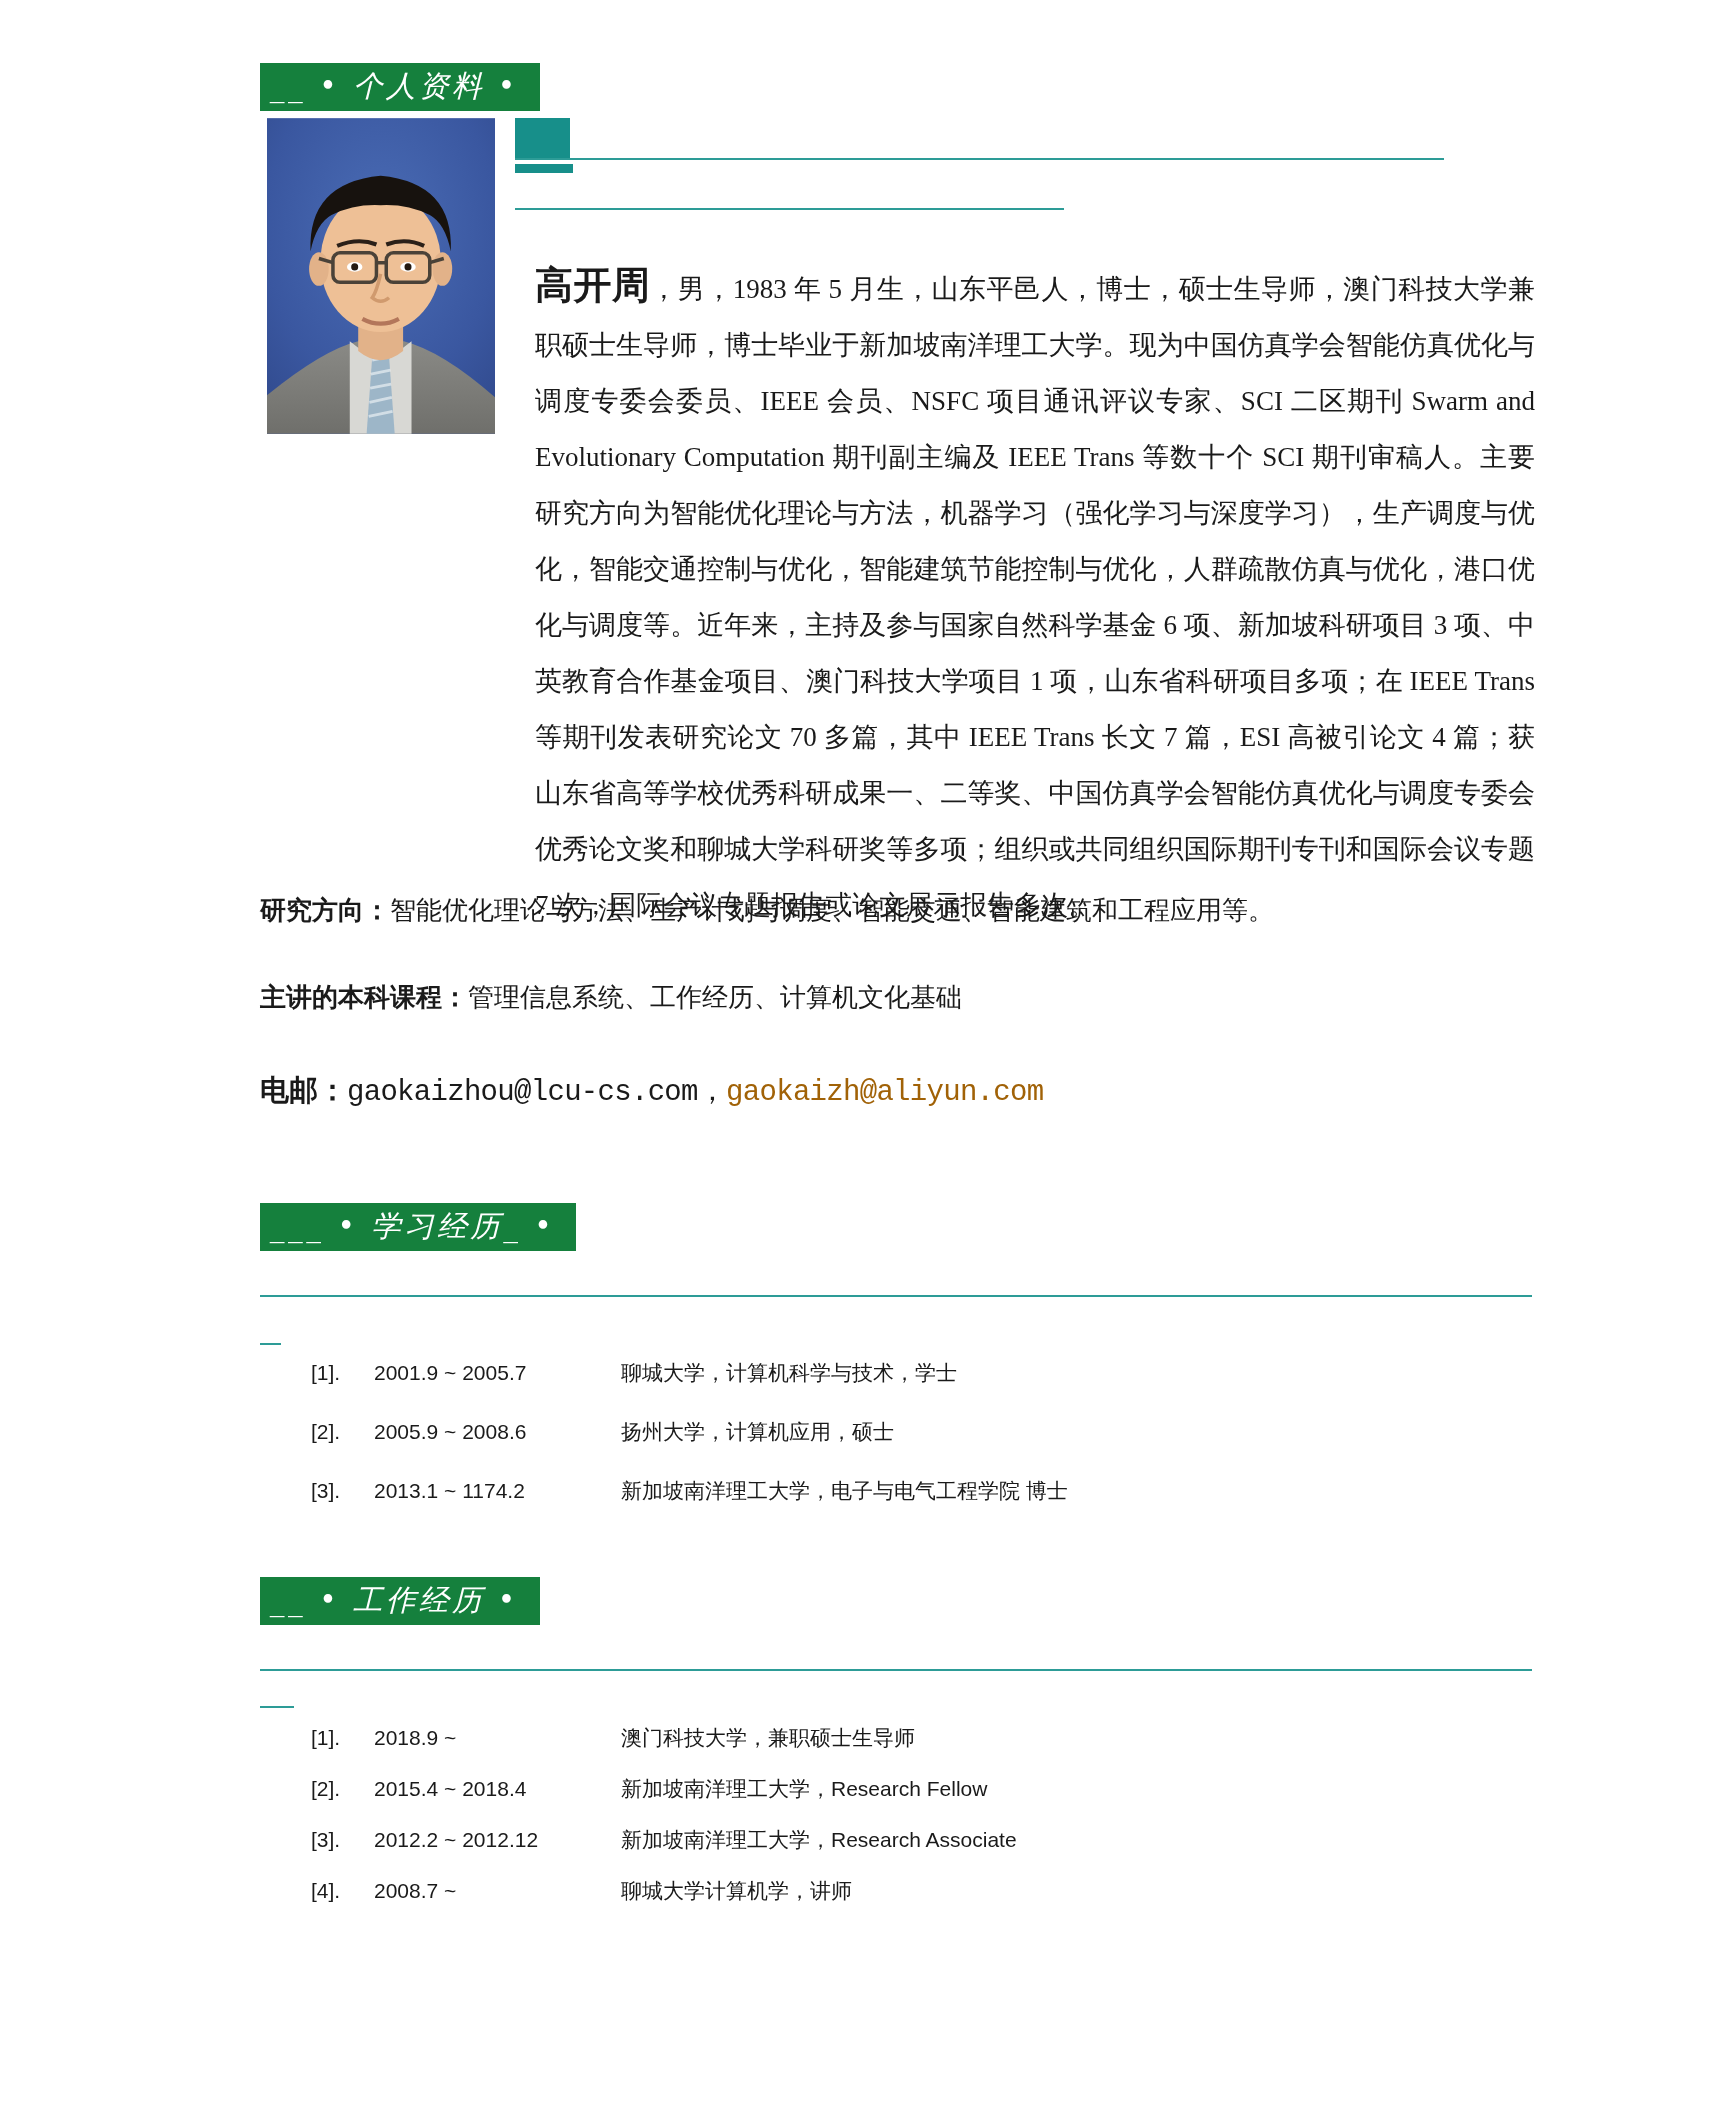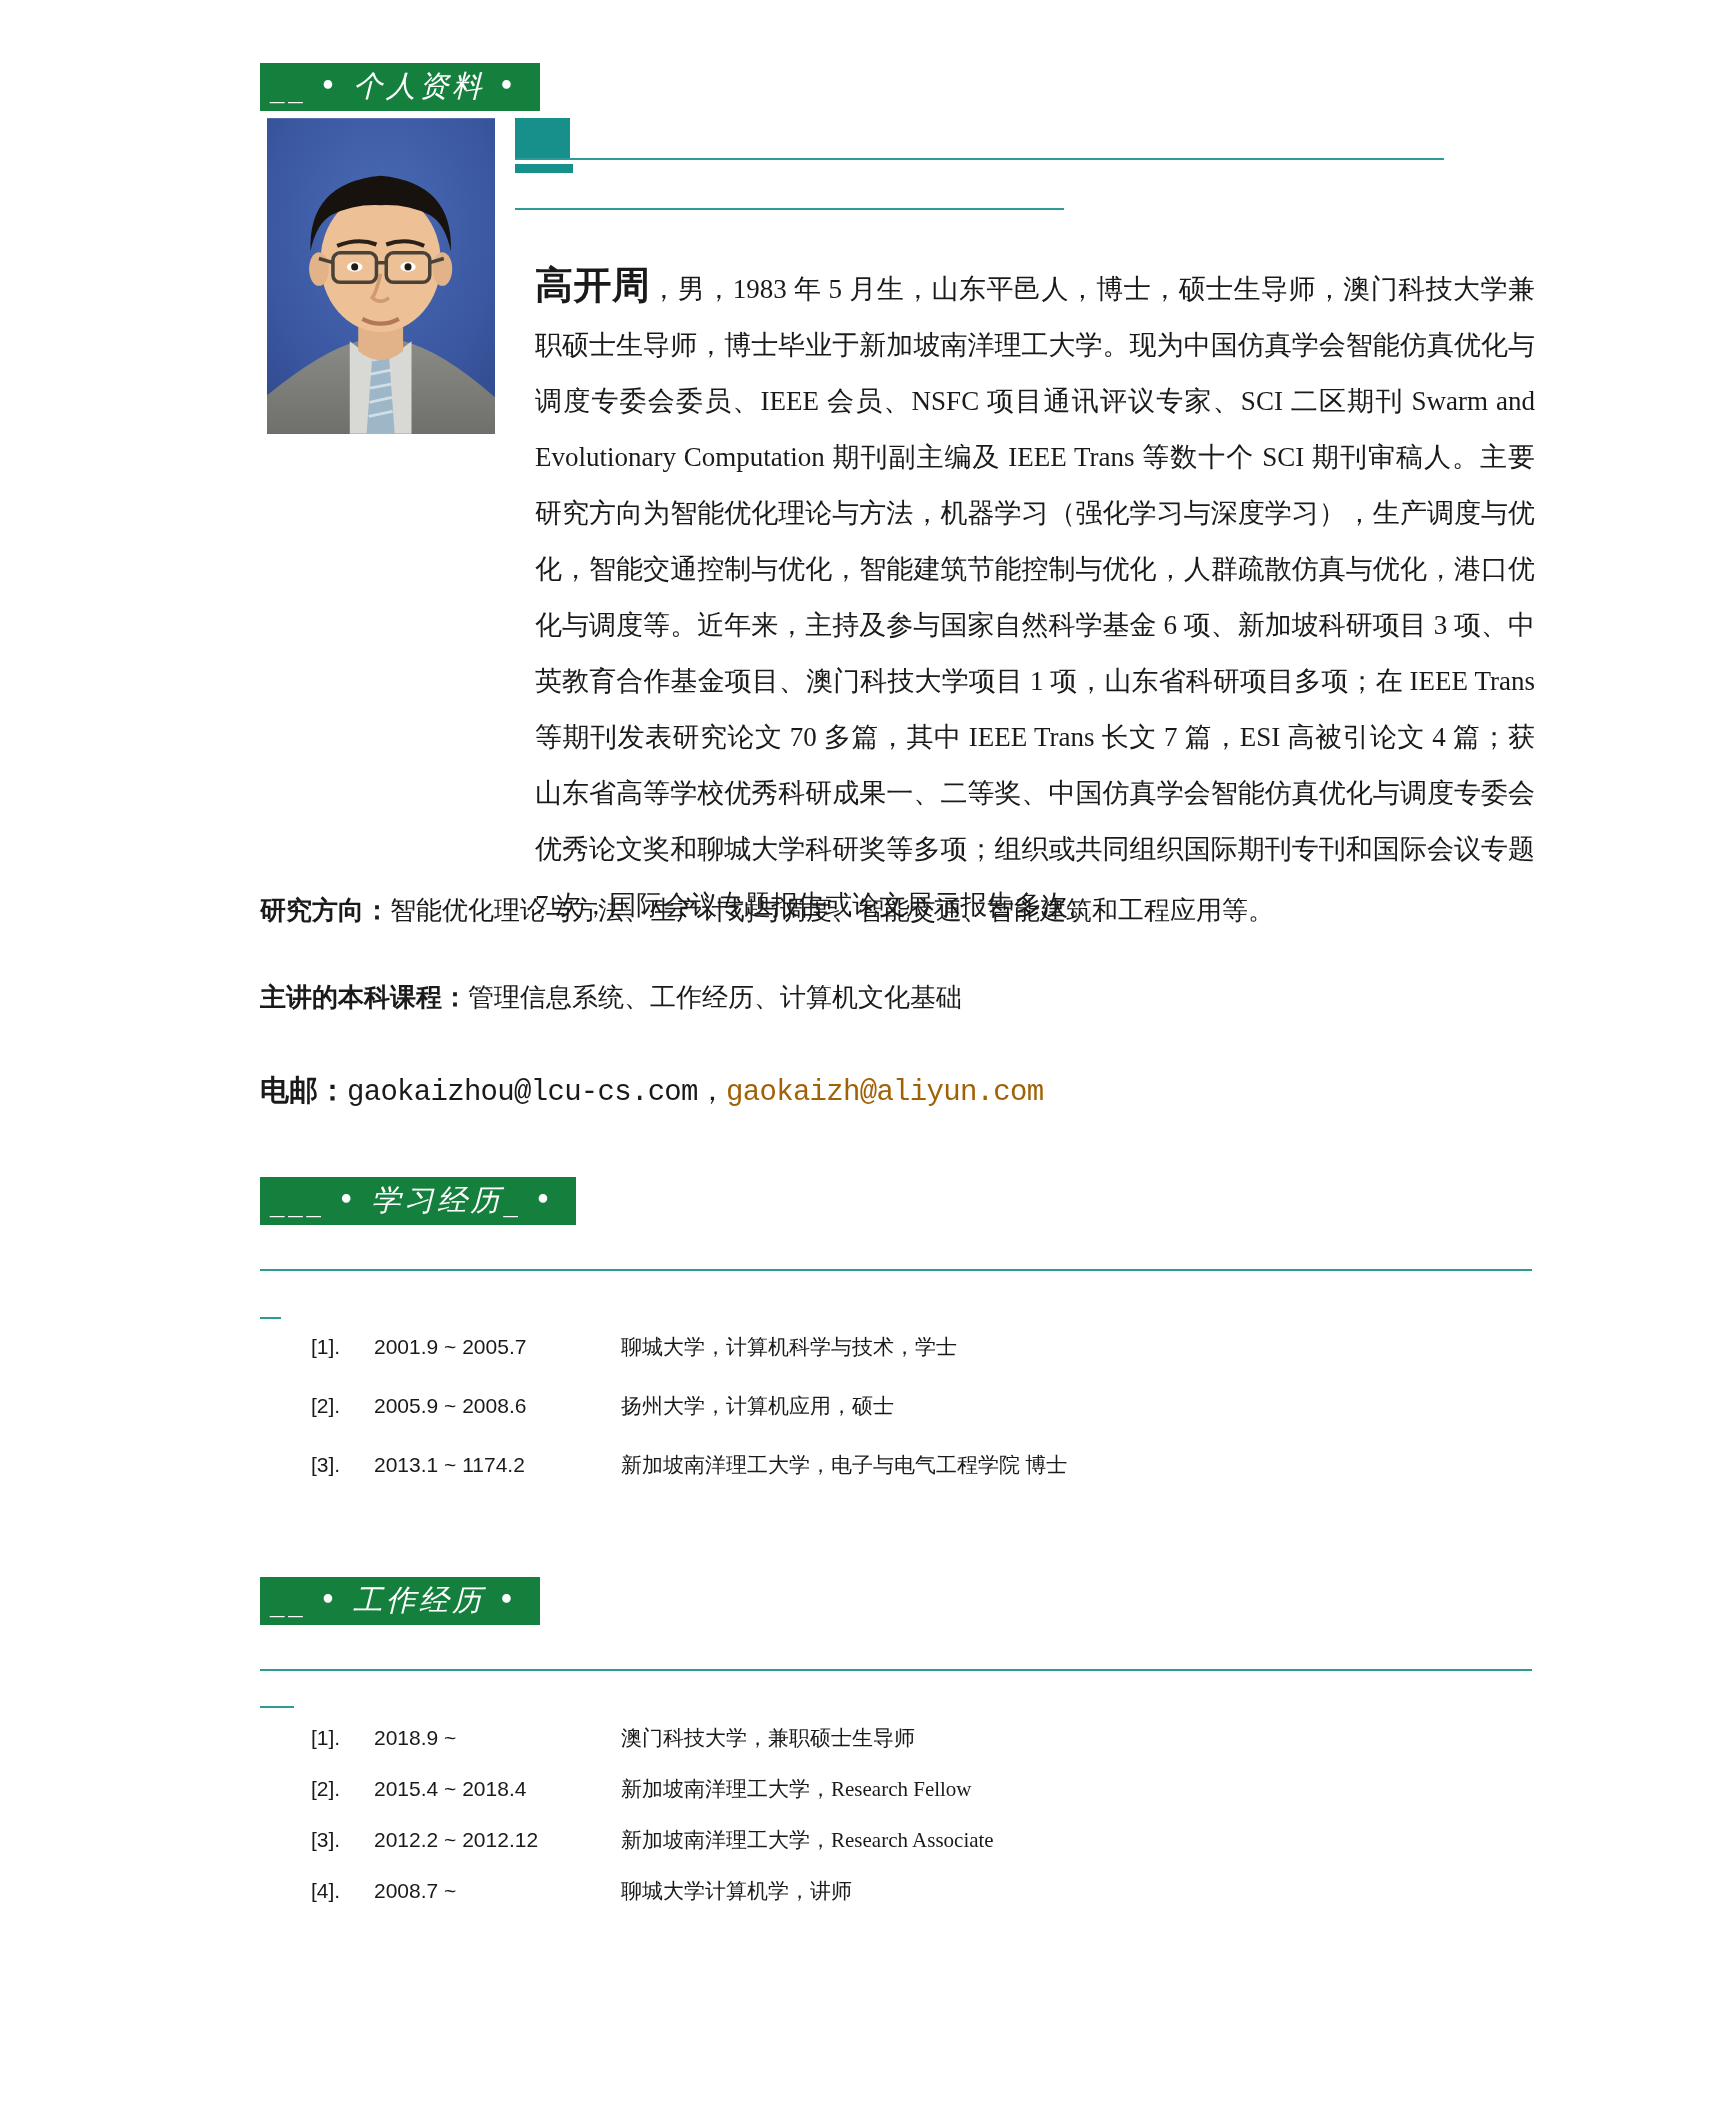--- a/index.html
+++ b/index.html
@@ -169,7 +169,7 @@
     <span class="email-label">电邮：</span><span>gaokaizhou@lcu-cs.com</span><span>，</span><span class="email-link">gaokaizh@aliyun.com</span>
   </div>
 
-  <div class="sec" style="top:1177px;">
+  <div class="sec" style="top:1203px;">
     <div class="badge">___ • 学习经历_ •</div>
     <div class="rule" style="margin-top:44px;width:1272px;"></div>
     <div class="dash" style="margin-top:46px;width:21px;"></div>

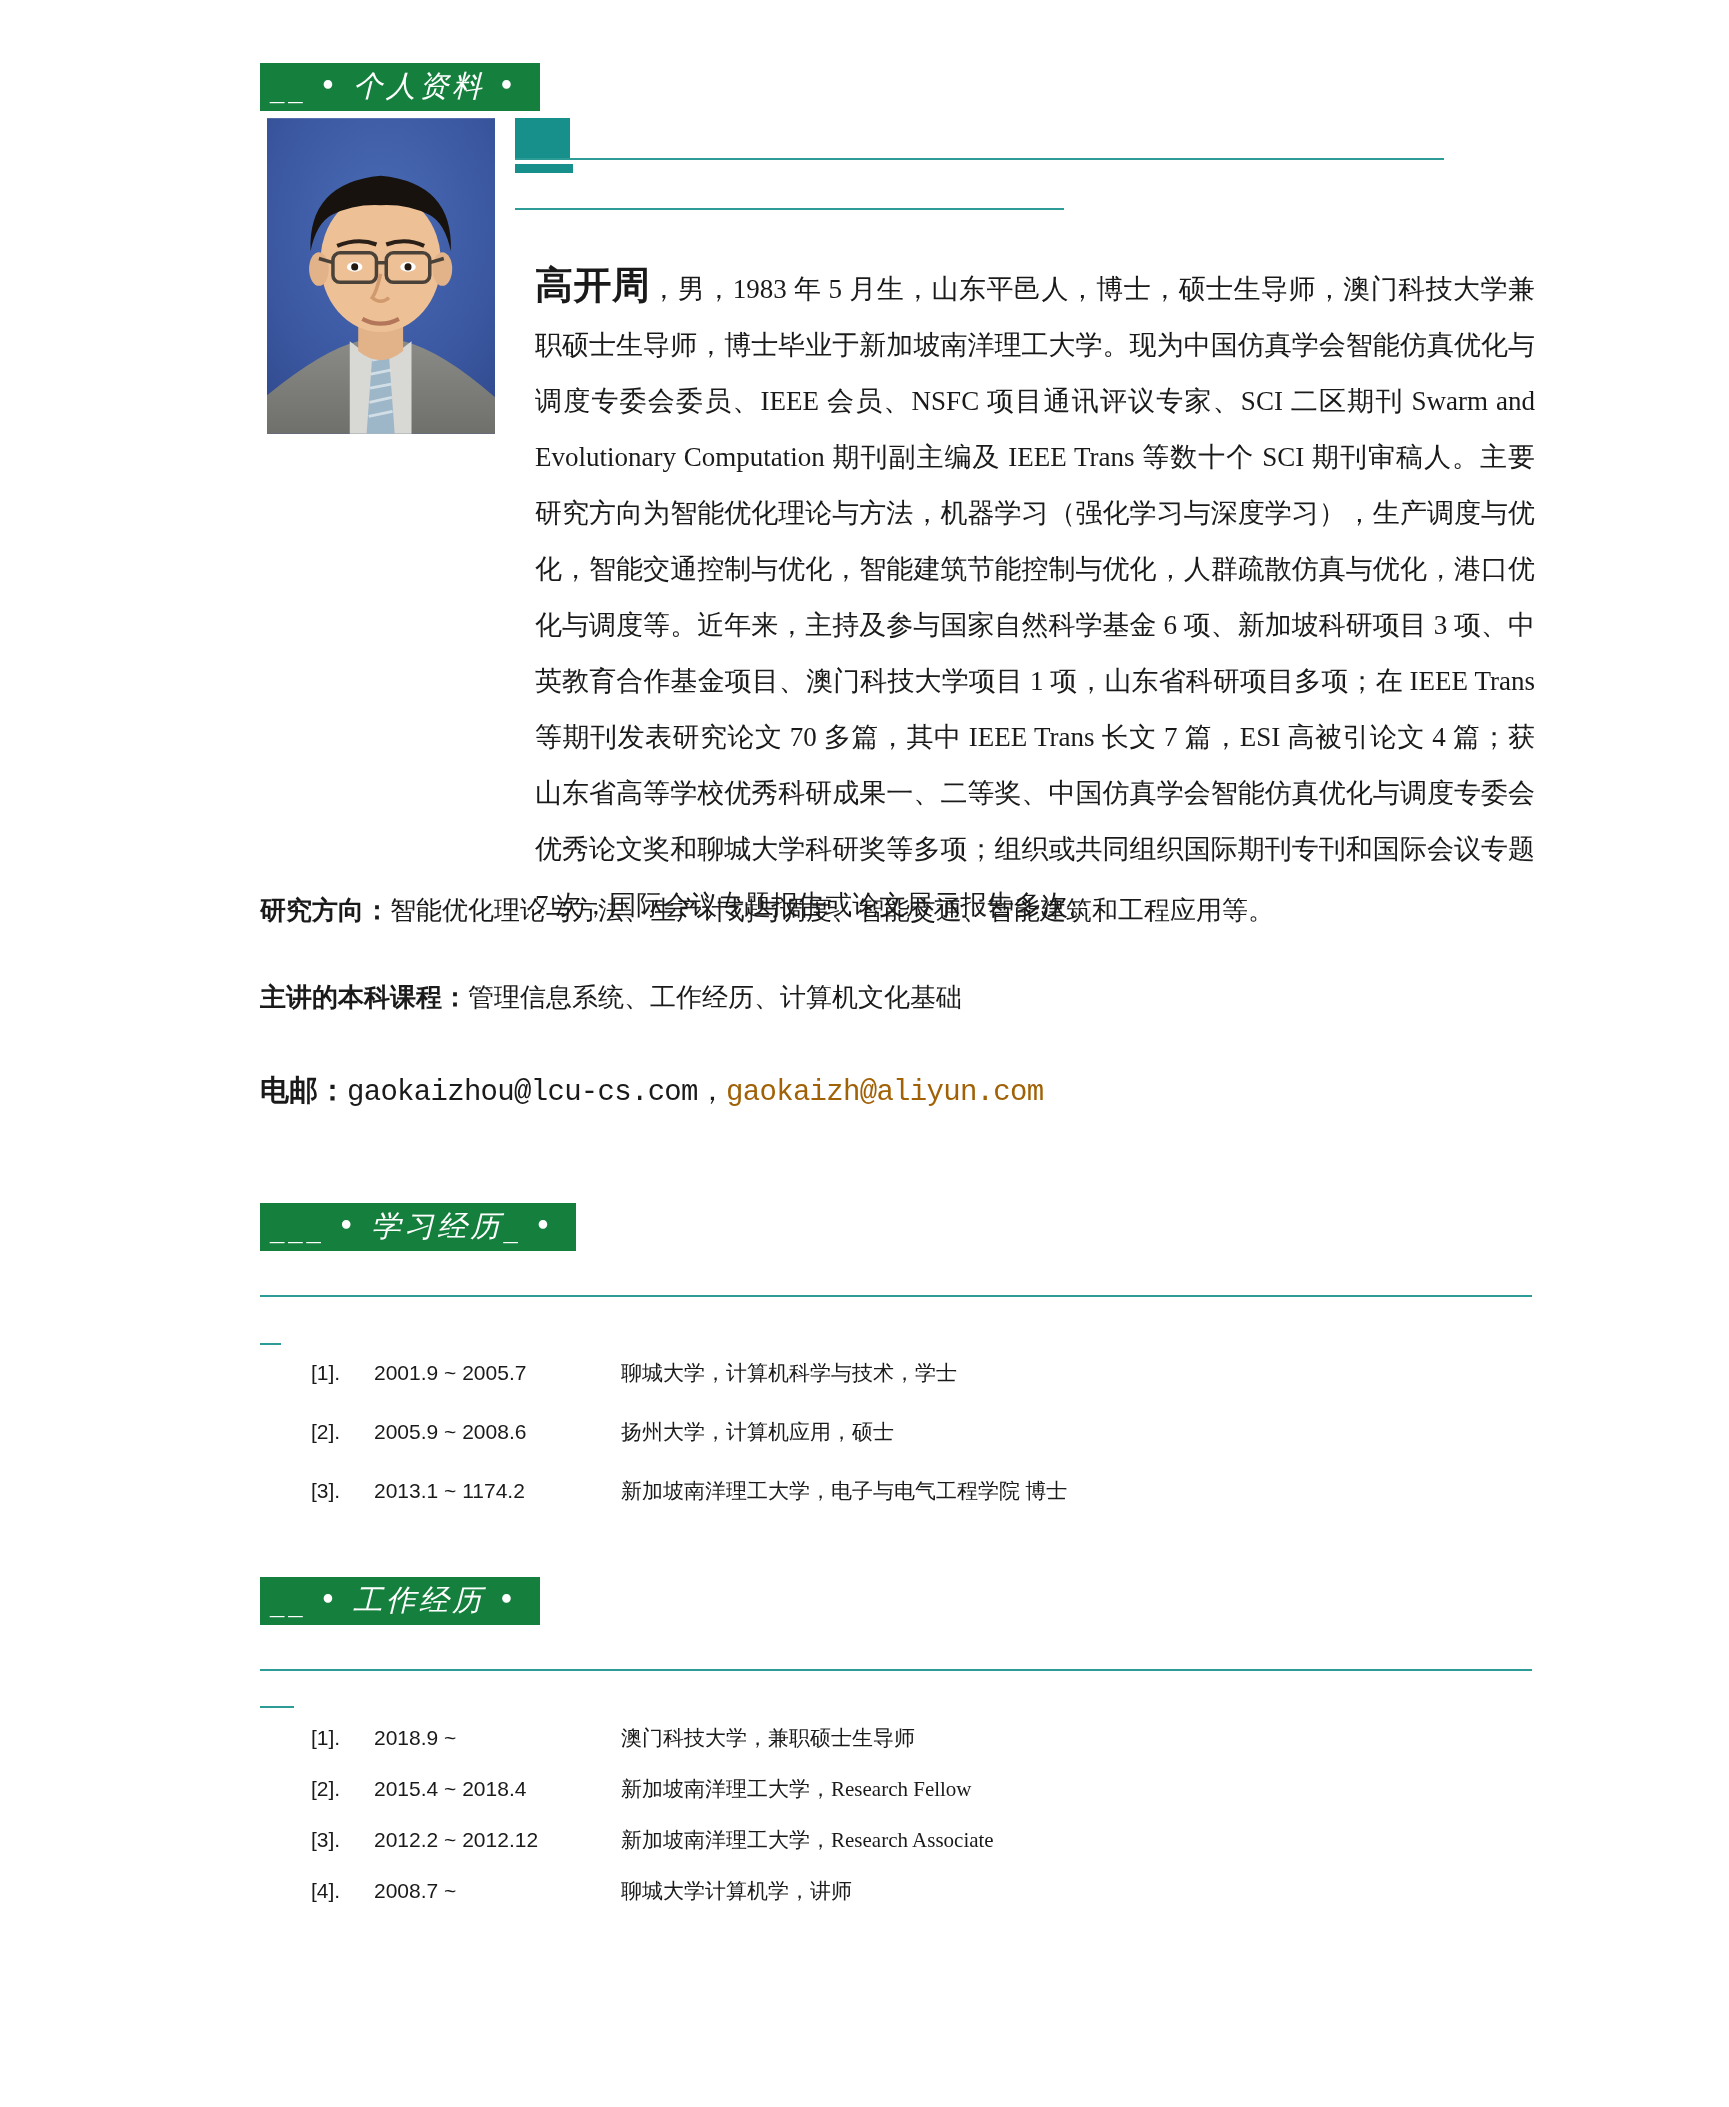--- a/index.html
+++ b/index.html
@@ -88,7 +88,7 @@
     font-family:"Liberation Sans", sans-serif;
   }
   .row-detail{
-    font-family:Liberation Serif, serif;
+    font-family:Liberation Sans, sans-serif;
     white-space:nowrap;
   }
 </style>

